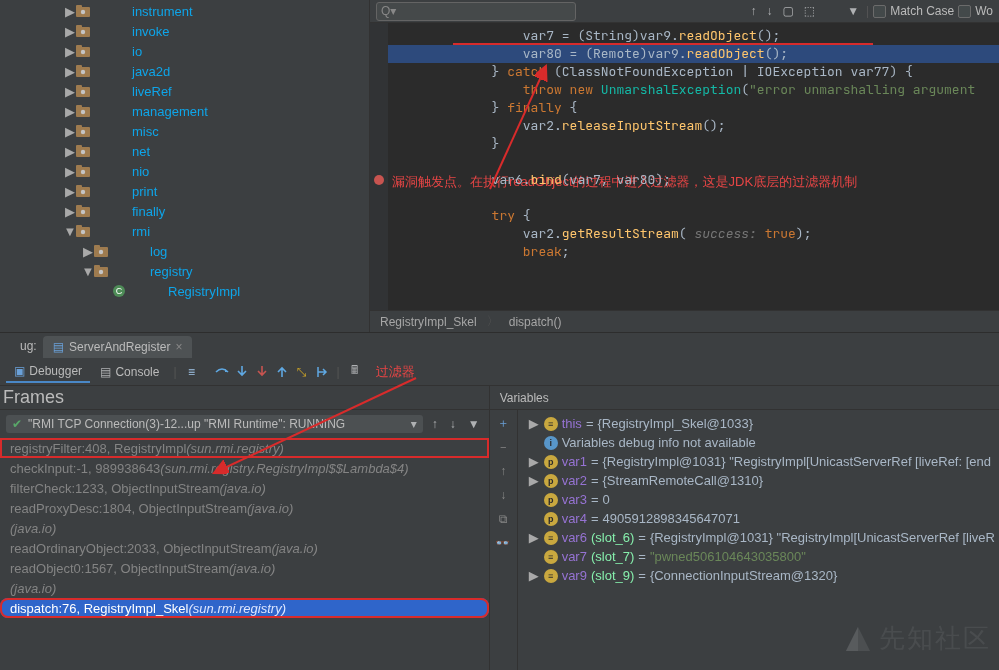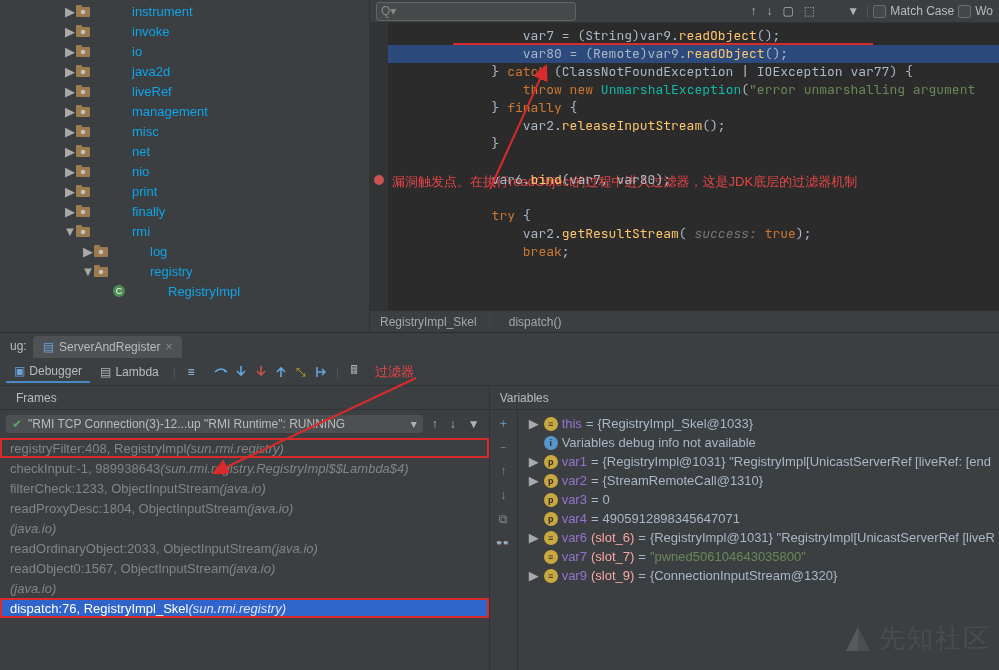--- a/index.html
+++ b/index.html
@@ -156,7 +156,7 @@
     border-top: 1px solid #2d2d2d;
     display: flex;
     align-items: flex-end;
-    padding-left: 6px;
+    padding-left: 16px;
     font-size: 12px;
   }
   .debug-tabbar .lbl { color:#bbbbbb; padding: 0 6px 5px 4px; }

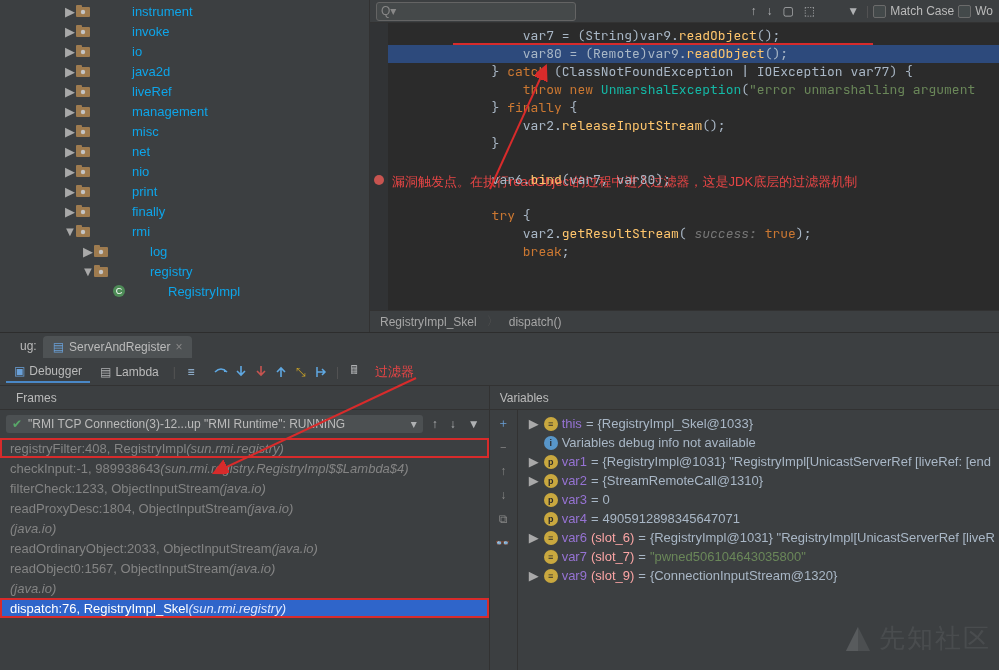--- a/index.html
+++ b/index.html
@@ -598,7 +598,7 @@
   </div>
   <div class="subtab">
     <span style="color:#afb1b3">▤</span>
-    <span>Lambda</span>
+    <span>Console</span>
   </div>
   <span style="color:#555;padding:0 4px">|</span>
   <span class="tb-icon">≡</span>

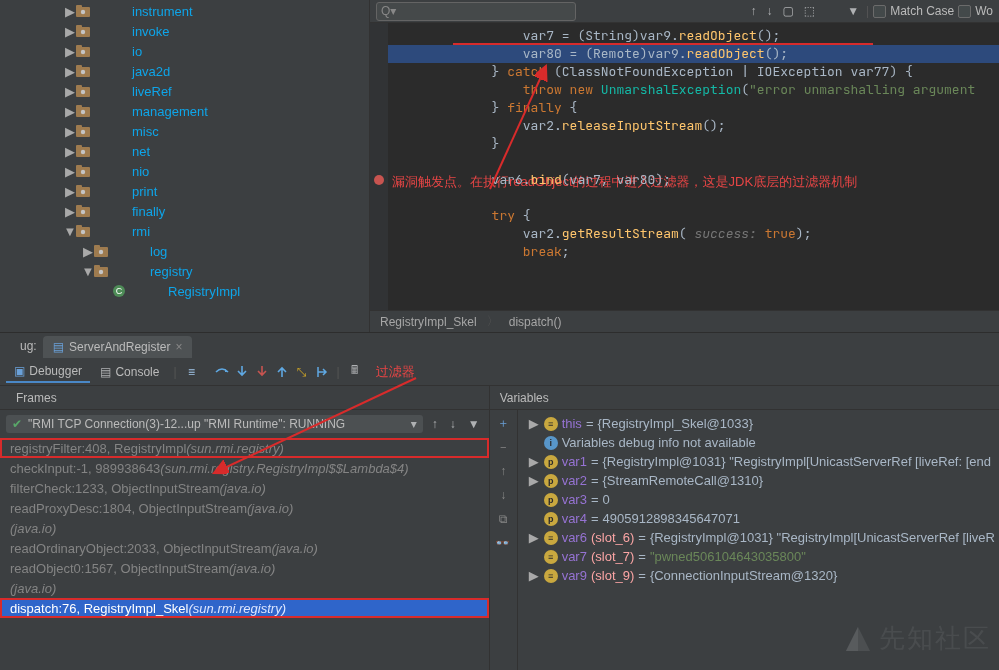--- a/index.html
+++ b/index.html
@@ -211,8 +211,8 @@
     border-bottom:1px solid #323232;
     display:flex;
     align-items:center;
-    padding:0 16px;
-    font-size:12px;
+    padding:0 3px;
+    font-size:18px;
     color:#bbbbbb;
   }
   .thread-row {

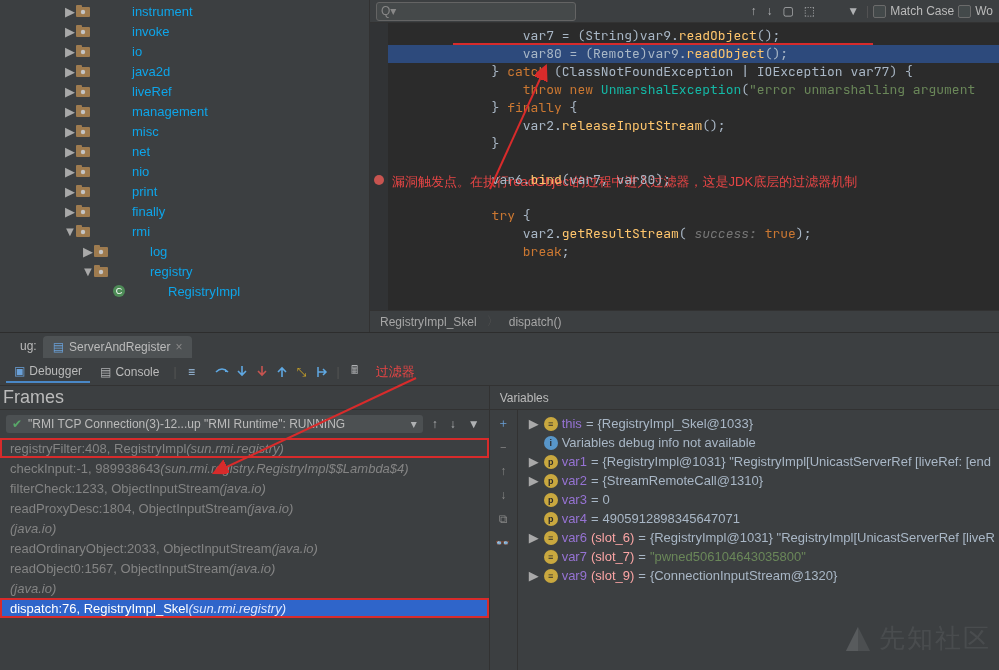--- a/index.html
+++ b/index.html
@@ -309,7 +309,7 @@
   .var-eq { color:#a9b7c6; }
   .var-val { color:#a9b7c6; }
   .var-str { color:#6a8759; }
-  .var-mark { color:#fca5a5; }
+  .var-mark { color:#86efac; }
 
   .watermark {
     position:absolute;

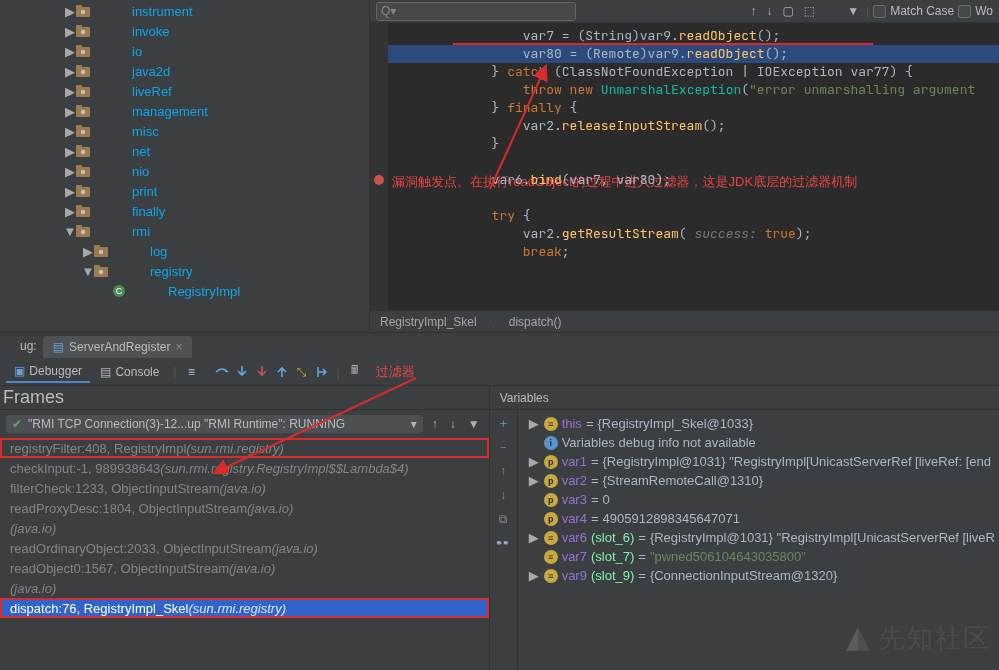--- a/index.html
+++ b/index.html
@@ -680,7 +680,7 @@
         <div class="frame-item">
           <span class="pkg">(java.io)</span>
         </div>
-        <div class="frame-item selected" style="box-shadow: rgb(216, 43, 43) 0px 0px 0px 2px inset;">
+        <div class="frame-item selected" style="box-shadow: rgb(216, 43, 43) 0px 0px 0px 2px inset; border-radius: 8px;">
           <span>dispatch:76, RegistryImpl_Skel </span>
           <span class="pkg">(sun.rmi.registry)</span>
         </div>

